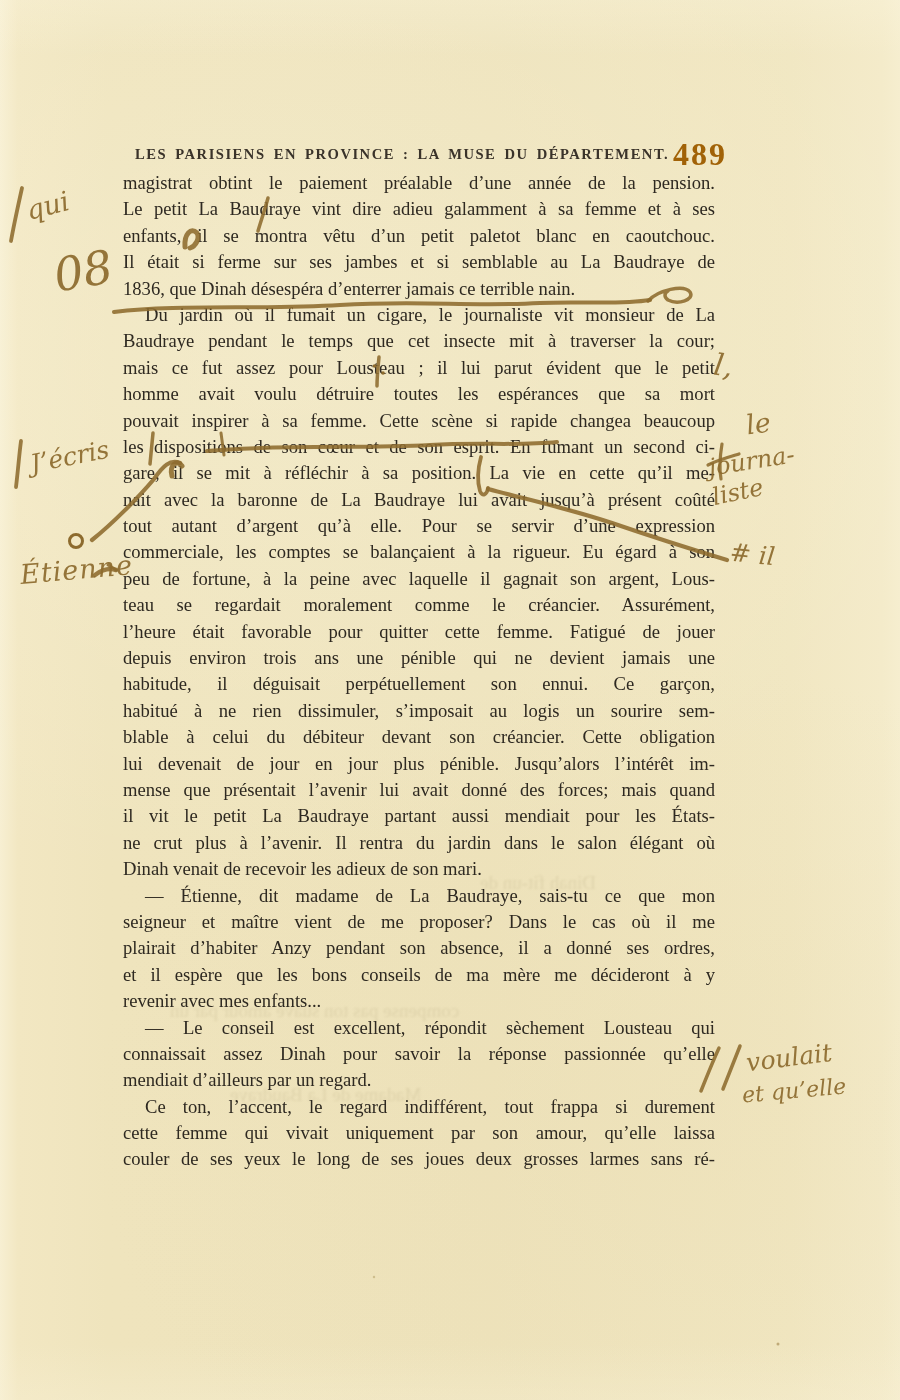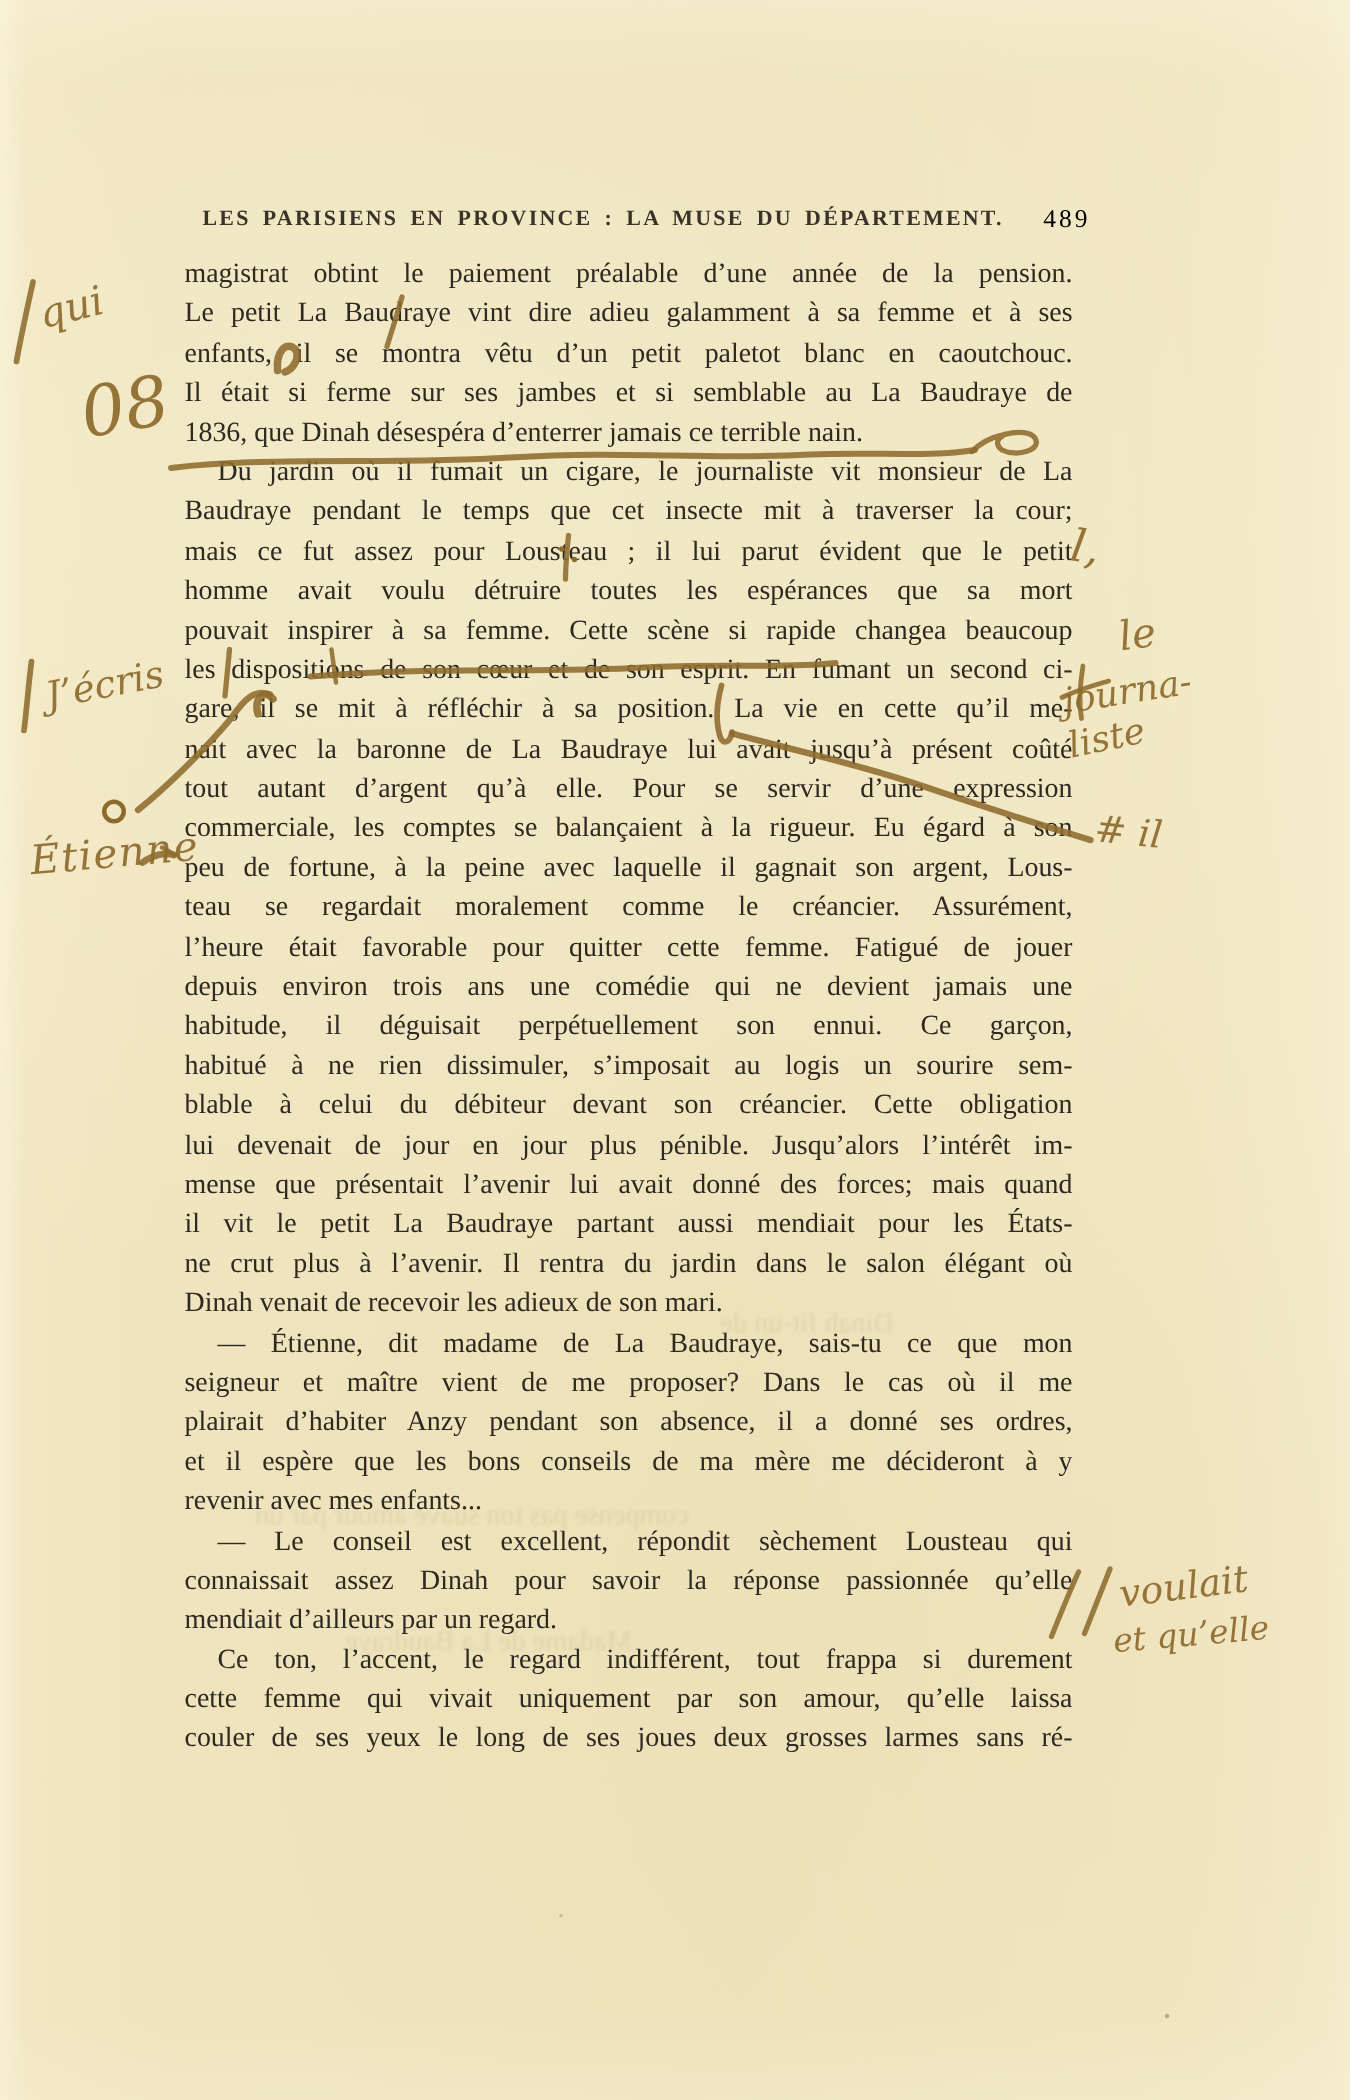--- a/index.html
+++ b/index.html
@@ -16,7 +16,7 @@
   .header{position:absolute;left:123px;top:136px;width:592px;display:flex;
           justify-content:space-between;align-items:center;color:#3a332a;margin-left:12px;}
   .header .title{font-weight:bold;font-size:14.6px;letter-spacing:1.5px;word-spacing:3px;}
-  .header .pageno{font-weight:normal;font-size:17px;letter-spacing:2px;color:#000000;}
+  .header .pageno{font-weight:bold;font-size:32px;letter-spacing:2px;color:#a16207;}
   .textblock{position:absolute;left:123px;top:172px;width:592px;color:#2e2921;
              font-size:18.6px;}
   .bl{height:26.4px;overflow:hidden;text-align:justify;text-align-last:justify;

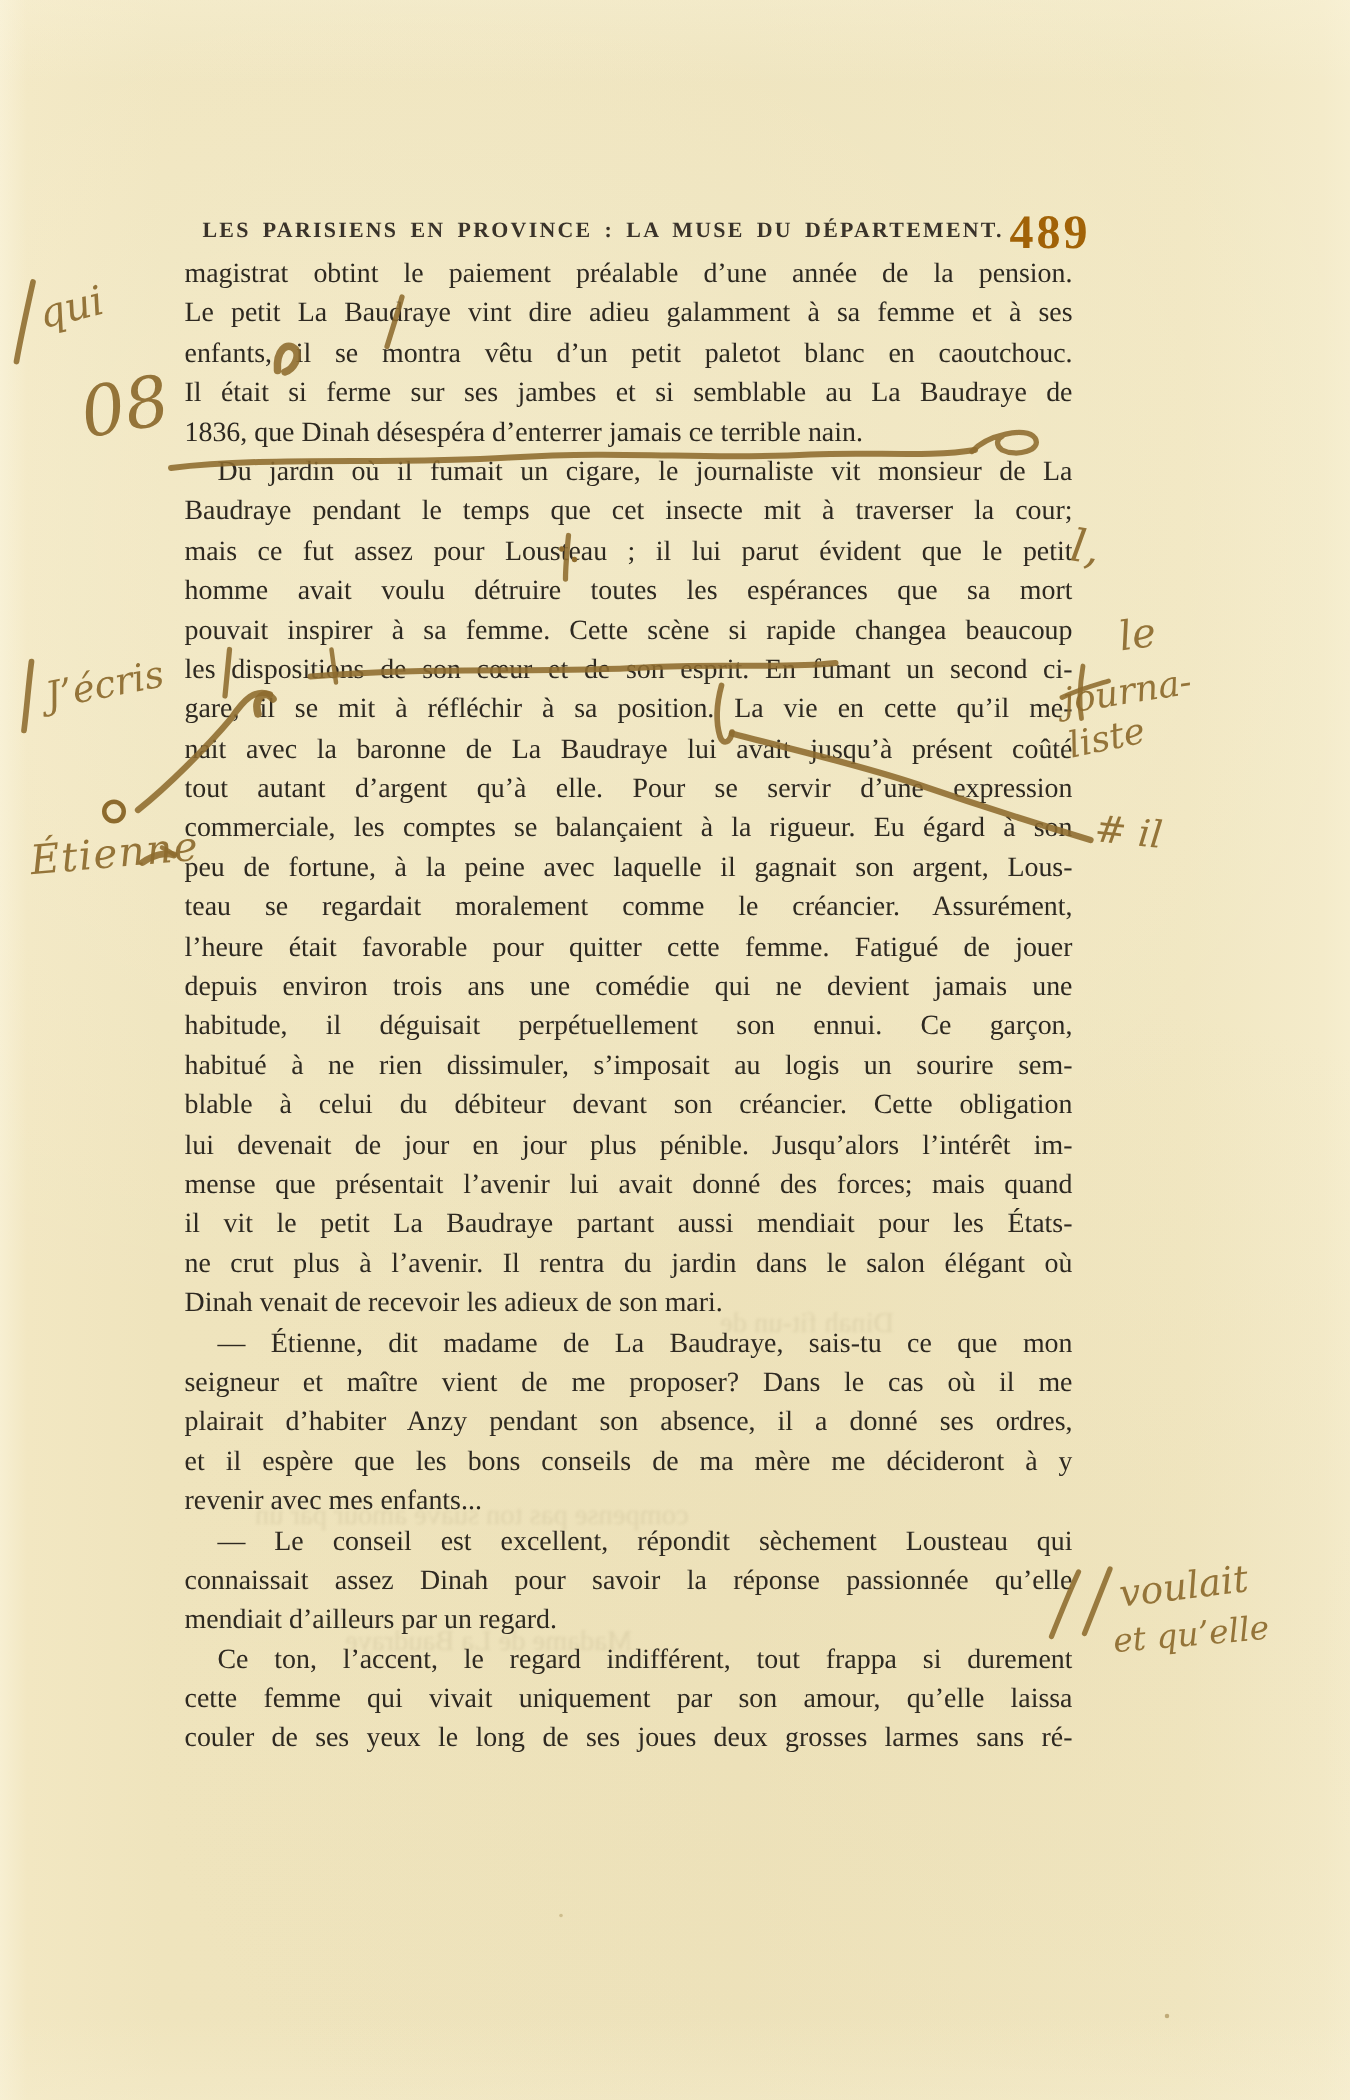--- a/index.html
+++ b/index.html
@@ -63,7 +63,7 @@
   <div class="bl">peu de fortune, à la peine avec laquelle il gagnait son argent, Lous-</div>
   <div class="bl">teau se regardait moralement comme le créancier. Assurément,</div>
   <div class="bl">l’heure était favorable pour quitter cette femme. Fatigué de jouer</div>
-  <div class="bl">depuis environ trois ans une comédie qui ne devient jamais une</div>
+  <div class="bl">depuis environ trois ans une pénible qui ne devient jamais une</div>
   <div class="bl">habitude, il déguisait perpétuellement son ennui. Ce garçon,</div>
   <div class="bl">habitué à ne rien dissimuler, s’imposait au logis un sourire sem-</div>
   <div class="bl">blable à celui du débiteur devant son créancier. Cette obligation</div>

